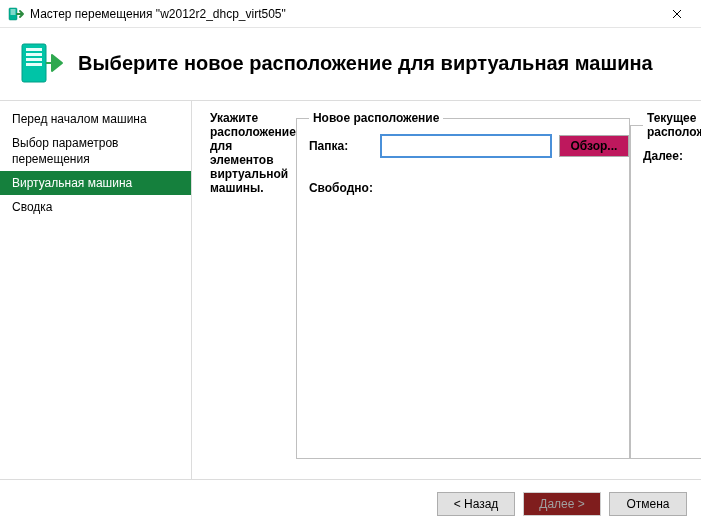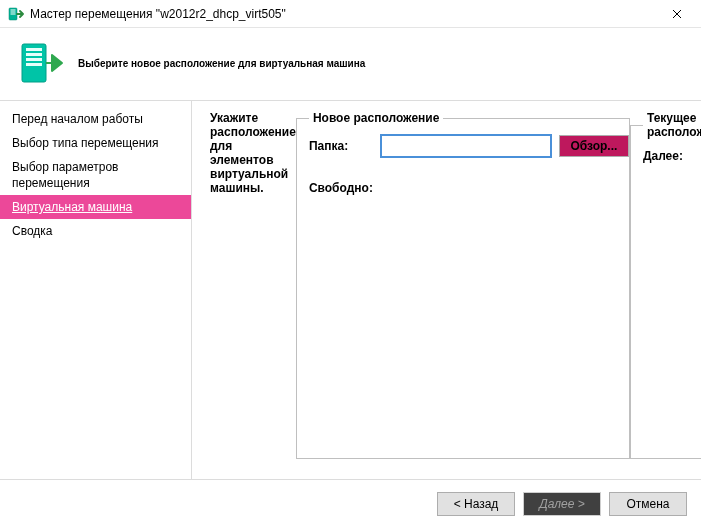--- a/index.html
+++ b/index.html
@@ -36,7 +36,7 @@
     border-bottom: 1px solid #dcdcdc;
   }
   .header .server-icon { width: 46px; height: 46px; margin-right: 14px; flex: 0 0 auto; }
-  .header h1 { font-size: 10px; font-weight: 600; margin: 0; }
+  .header h1 { font-size: 20px; font-weight: 600; margin: 0; }
 
   
   .body { flex: 1 1 auto; display: flex; min-height: 0; }

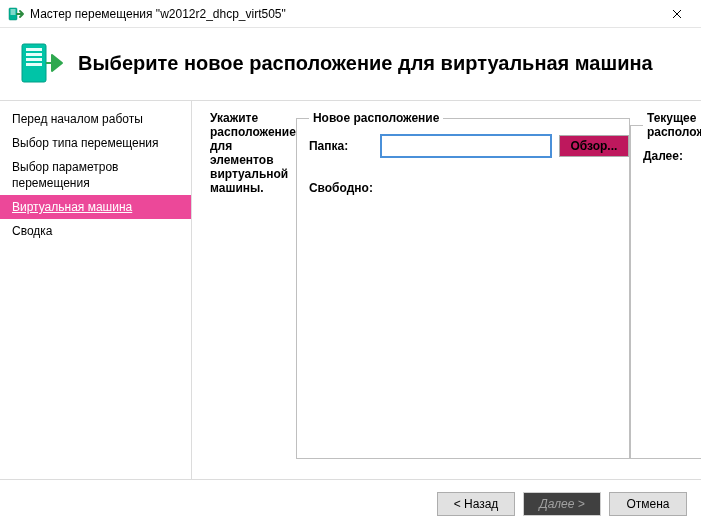--- a/index.html
+++ b/index.html
@@ -157,7 +157,7 @@
   <div class="body">
 
     <div class="sidebar">
-      <div class="step">Перед началом работы</div>
+      <div class="step">Перед началом машина</div>
       <div class="step">Выбор типа перемещения</div>
       <div class="step">Выбор параметров перемещения</div>
       <div class="step active">Виртуальная машина</div>

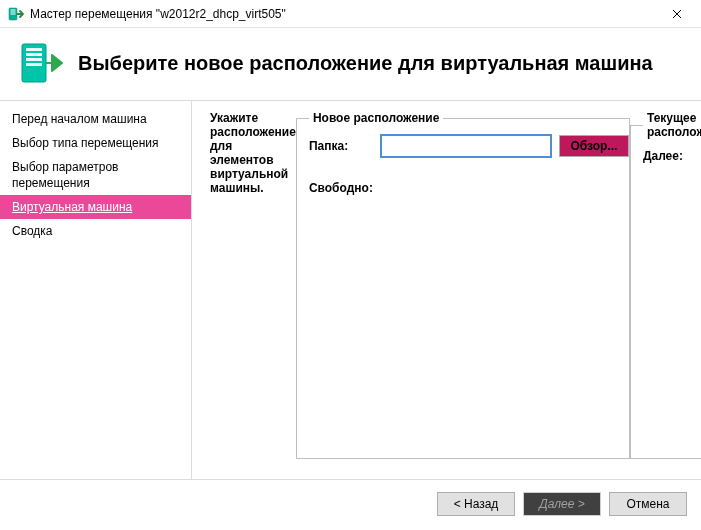--- a/index.html
+++ b/index.html
@@ -158,7 +158,6 @@
 
     <div class="sidebar">
       <div class="step">Перед началом машина</div>
-      <div class="step">Выбор типа перемещения</div>
       <div class="step">Выбор параметров перемещения</div>
       <div class="step active">Виртуальная машина</div>
       <div class="step">Сводка</div>

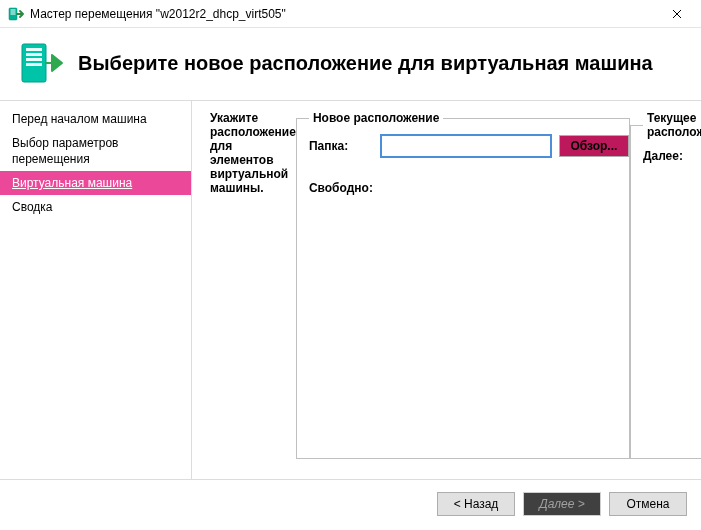--- a/index.html
+++ b/index.html
@@ -52,9 +52,8 @@
     cursor: pointer;
   }
   .sidebar .step.active {
-    background: #ec4899;
+    background: #15803d;
     color: #fff;
-    text-decoration: underline;
   }
 
   .content {

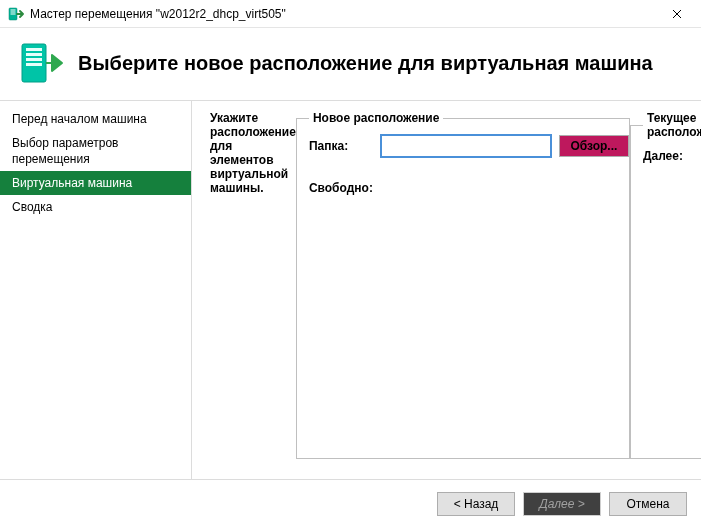--- a/index.html
+++ b/index.html
@@ -110,10 +110,9 @@
   }
   .footer button:disabled {
     color: #a0a0a0;
-    background: #404040;
+    background: #7f1d1d;
     border-color: #cfcfcf;
     cursor: default;
-    font-style: italic;
   }
 </style>
 </head>

